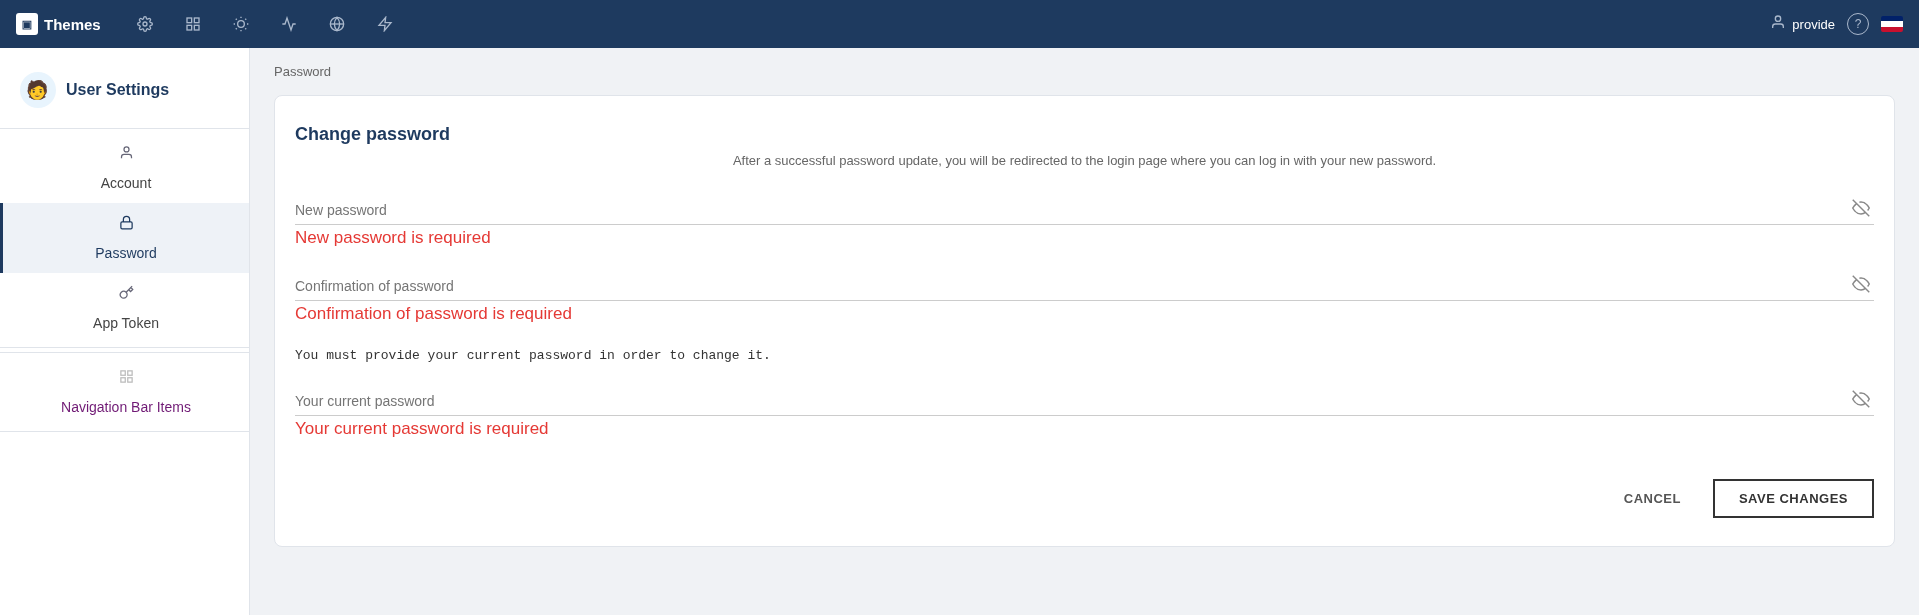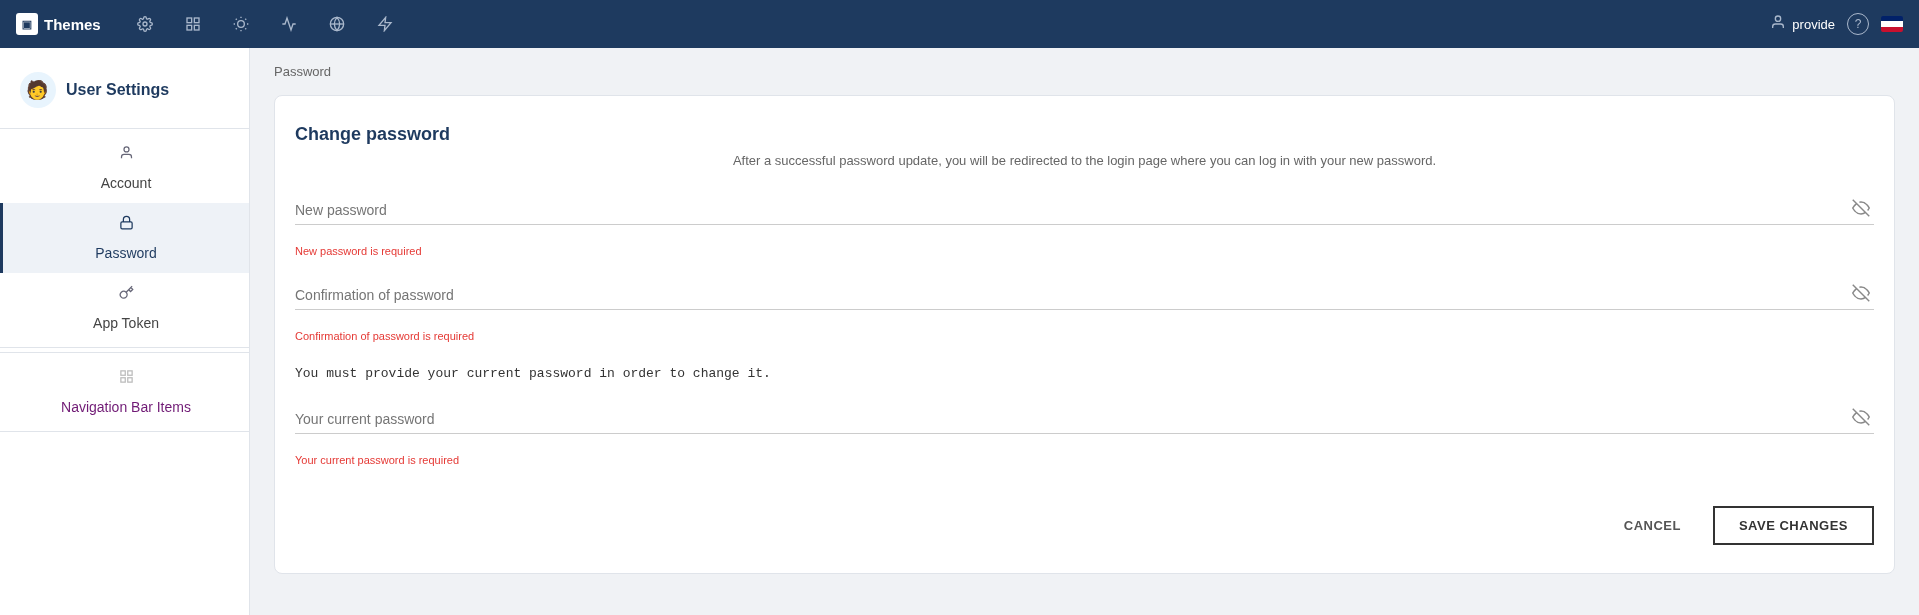--- a/index.html
+++ b/index.html
@@ -196,9 +196,9 @@
       font-size: 16px;
     }
     .form-field-error {
-      font-size: 11px;
+      font-size: 17px;
       color: #e53935;
-      margin-top: 20px;
+      margin-top: 3px;
     }
     .form-notice {
       font-size: 13px;

